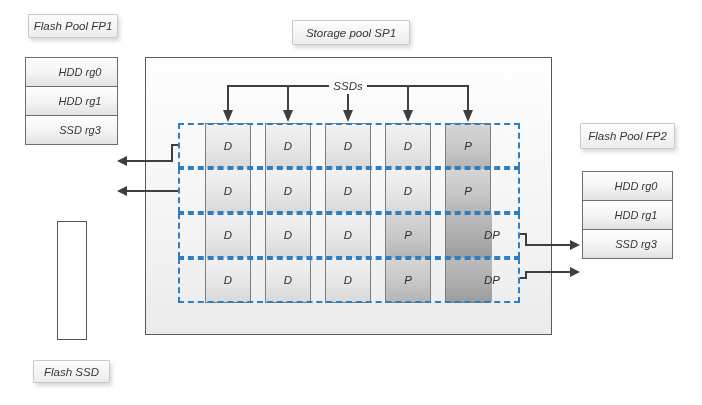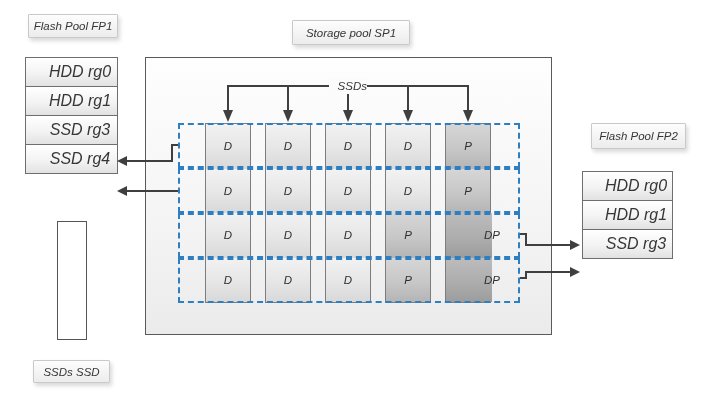--- a/index.html
+++ b/index.html
@@ -29,7 +29,7 @@
     border:1px solid #6e6e6e;margin-top:-1px;
     background:linear-gradient(180deg,#ffffff 0%,#f3f3f3 55%,#e2e2e2 100%);
     display:flex;align-items:center;justify-content:center;
-    font-size:16px;
+    font-size:11px;
     padding-left:17px;
   }
   .stack-box:first-child{margin-top:0;}

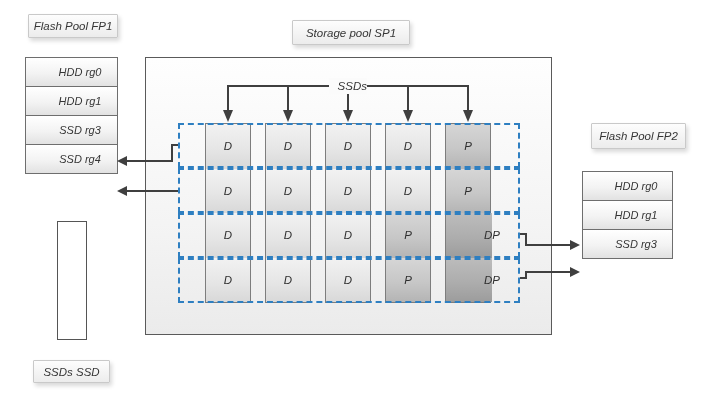--- a/index.html
+++ b/index.html
@@ -65,7 +65,7 @@
   
   .ssds-label{
     background:#fbfbfb;z-index:6;font-size:11.5px;
-    display:flex;align-items:center;justify-content:flex-end;
+    display:flex;align-items:center;justify-content:center;
   }
   
   .spare-rect{

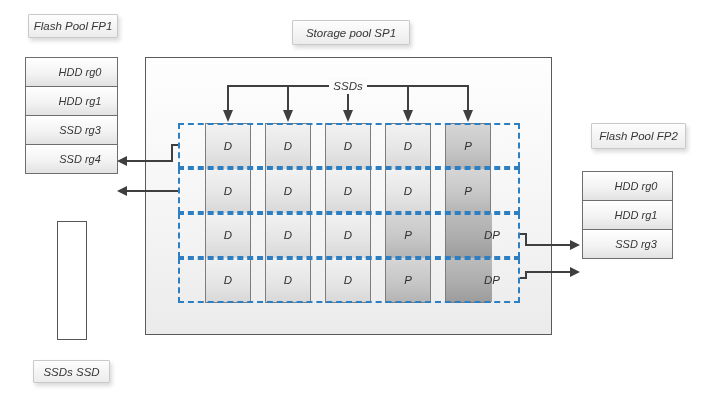--- a/index.html
+++ b/index.html
@@ -154,7 +154,7 @@
       <div class="abs dash-row" style="left: 178px; top: 258px; width: 342px; height: 45px;"></div>
     </div>
 
-  <div class="abs chip" style="left:580px;top:123px;width:95px;height:26px;margin-left:11px;">
+  <div class="abs chip" style="left:580px;top:123px;width:95px;height:26px;">
     <span>Flash Pool FP2</span>
   </div>
   <div id="fp2-stack" class="abs stack" style="left:582px;top:171px;width:91px;">

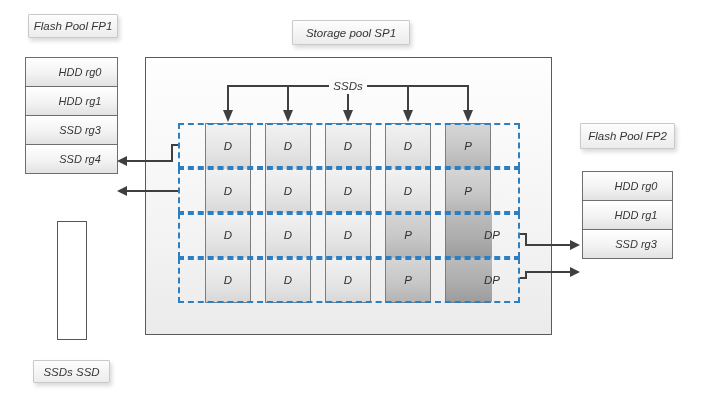--- a/index.html
+++ b/index.html
@@ -84,7 +84,6 @@
       <div class="stack-box">HDD rg0</div>
       <div class="stack-box">HDD rg1</div>
       <div class="stack-box">SSD rg3</div>
-      <div class="stack-box">SSD rg4</div>
     </div>
 
   <div class="abs spare-rect" style="left:57px;top:221px;width:30px;height:119px;"></div>

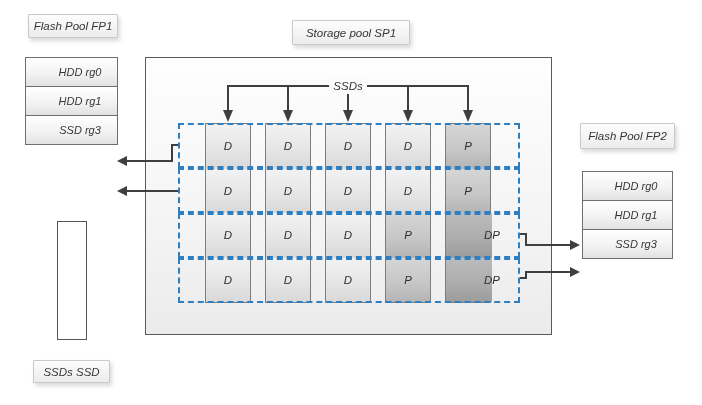--- a/index.html
+++ b/index.html
@@ -88,7 +88,7 @@
 
   <div class="abs spare-rect" style="left:57px;top:221px;width:30px;height:119px;"></div>
   <div class="abs chip" style="left:33px;top:360px;width:77px;height:23px;">
-    <span>SSDs SSD</span>
+    <span>Flash SSD</span>
   </div>
 
   <div class="abs chip" style="left:292px;top:20px;width:118px;height:25px;">

